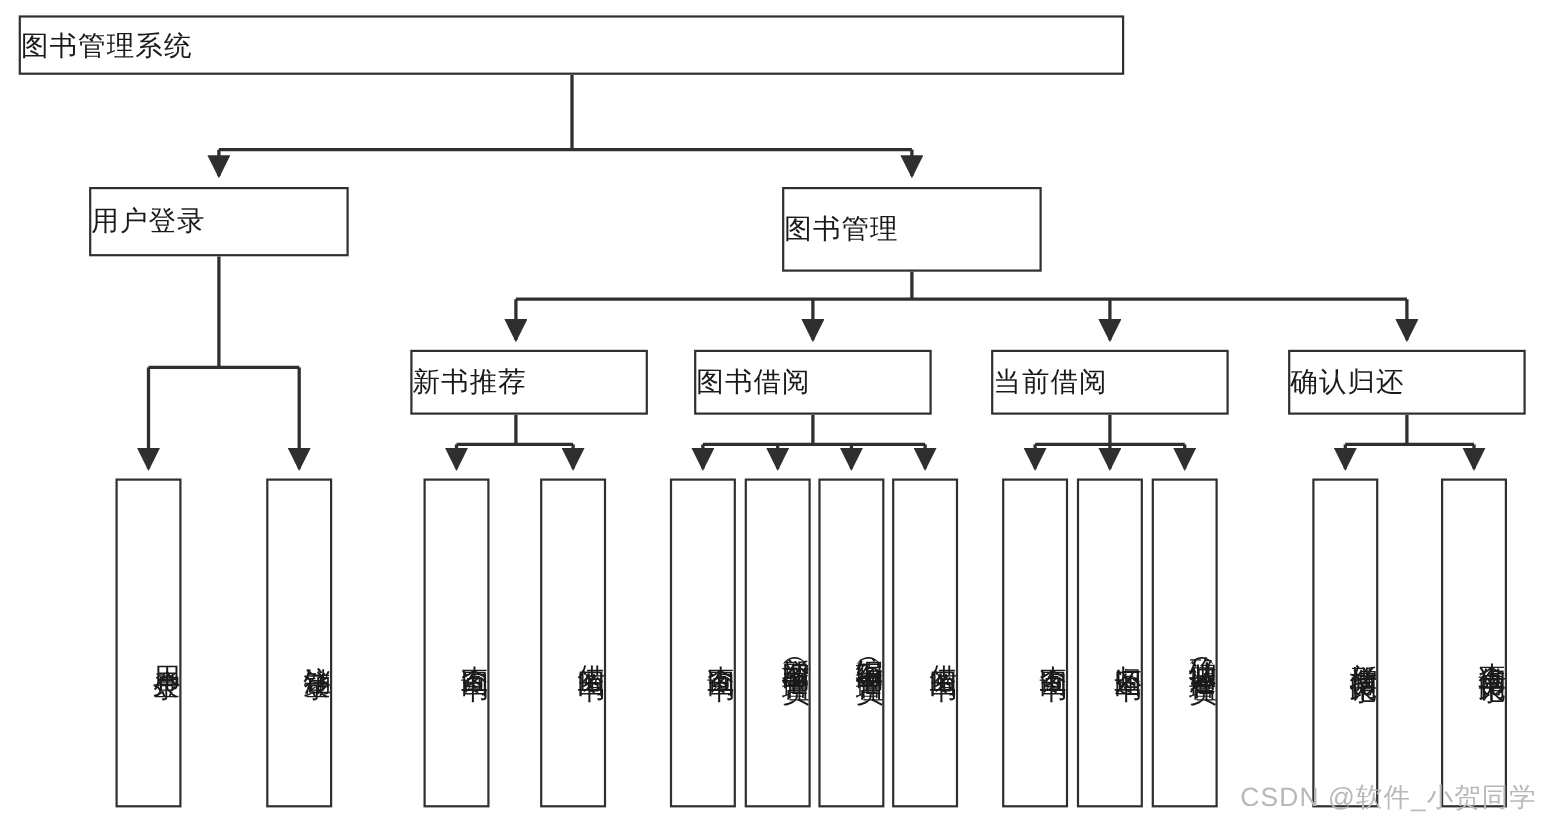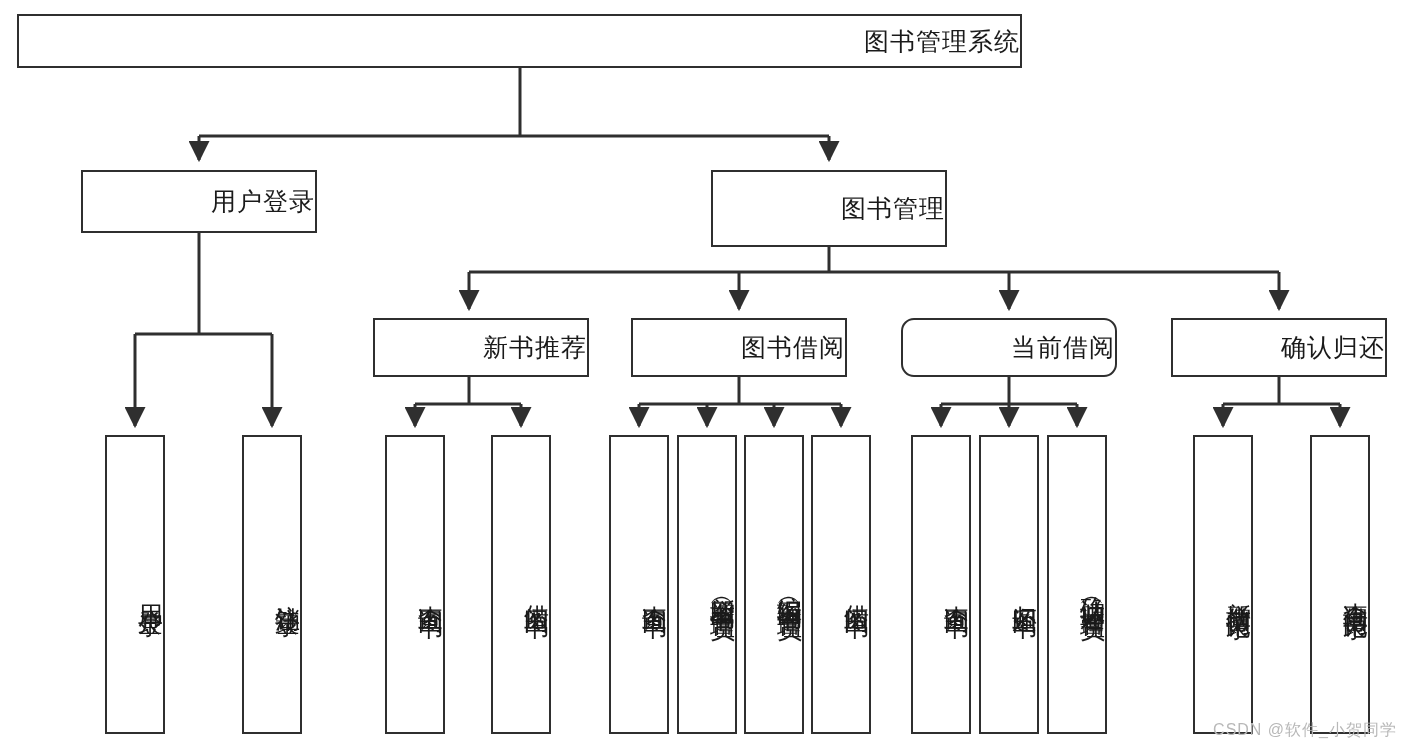--- a/index.html
+++ b/index.html
@@ -31,7 +31,7 @@
     background: #ffffff;
     display: flex;
     align-items: center;
-    justify-content: flex-end;
+    justify-content: flex-start;
     text-align: center;
     color: #1a1a1a;
   }

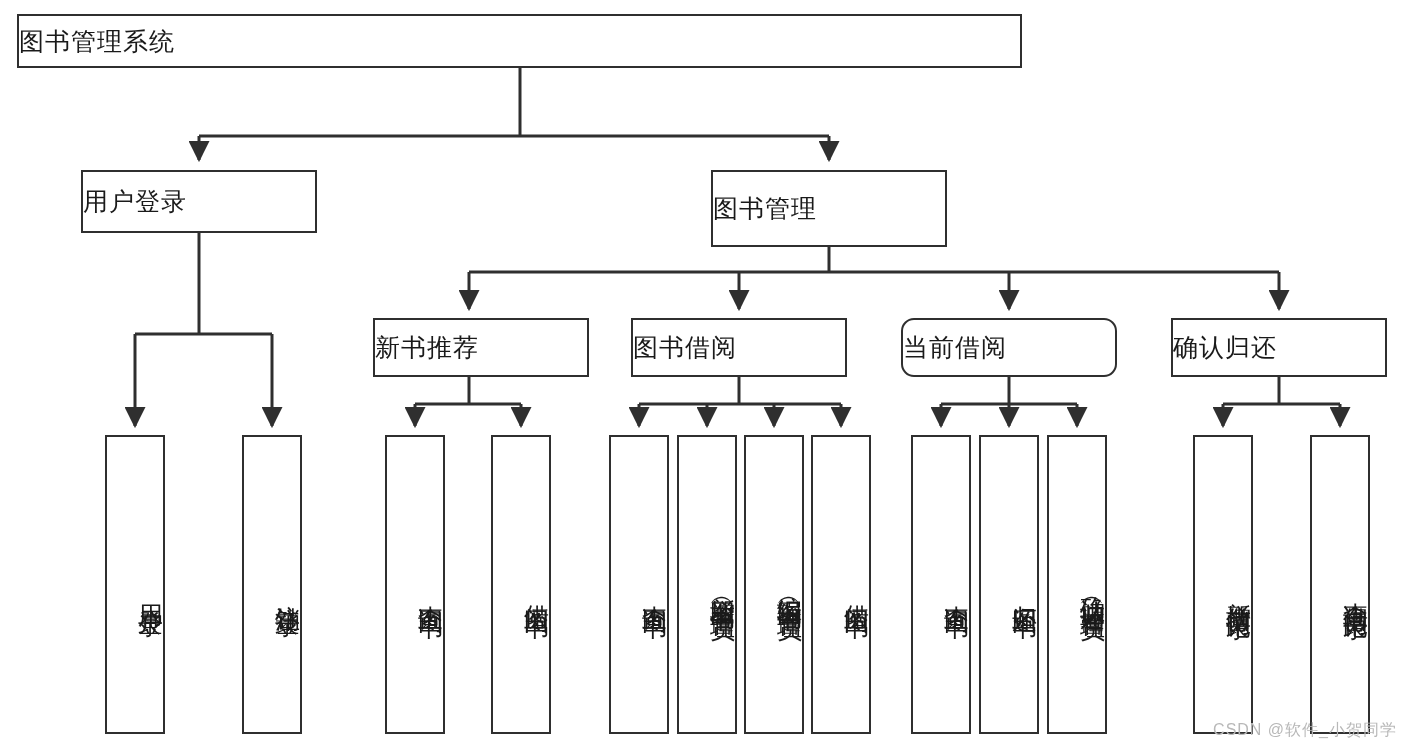--- a/index.html
+++ b/index.html
@@ -155,7 +155,7 @@
   <div class="node-box node-h" style="left:631px; top:318px; width:216px; height:59px;">
     <span>图书借阅</span>
   </div>
-  <div class="node-box node-h" style="left:901px; top:318px; width:216px; height:59px;border-radius:13px;">
+  <div class="node-box node-h" style="left:901px; top:318px; width:216px; height:59px;">
     <span>当前借阅</span>
   </div>
   <div class="node-box node-h" style="left:1171px; top:318px; width:216px; height:59px;">

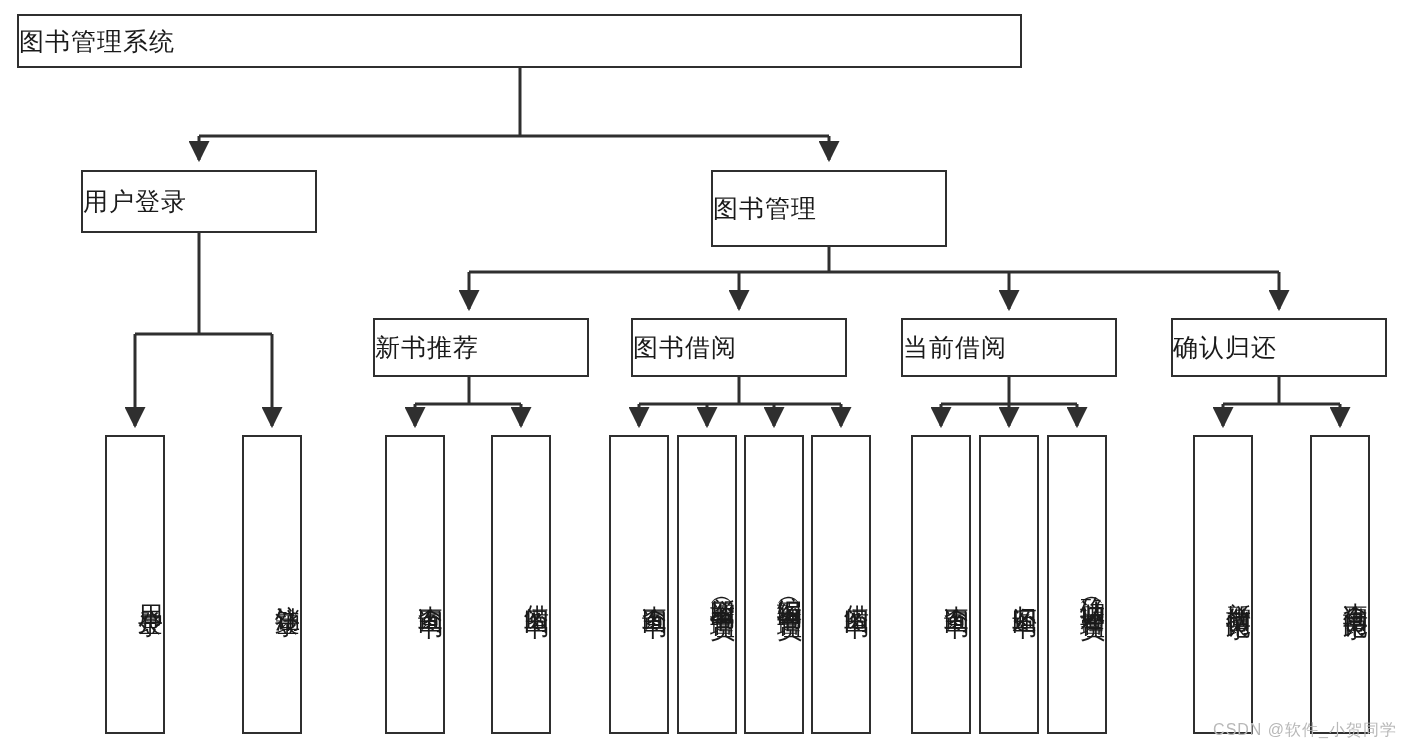--- a/index.html
+++ b/index.html
@@ -63,7 +63,7 @@
     position: absolute;
     right: 8px;
     bottom: 6px;
-    font-size: 16px;
+    font-size: 24px;
     color: #b8b8b8;
     letter-spacing: 1px;
     user-select: none;

